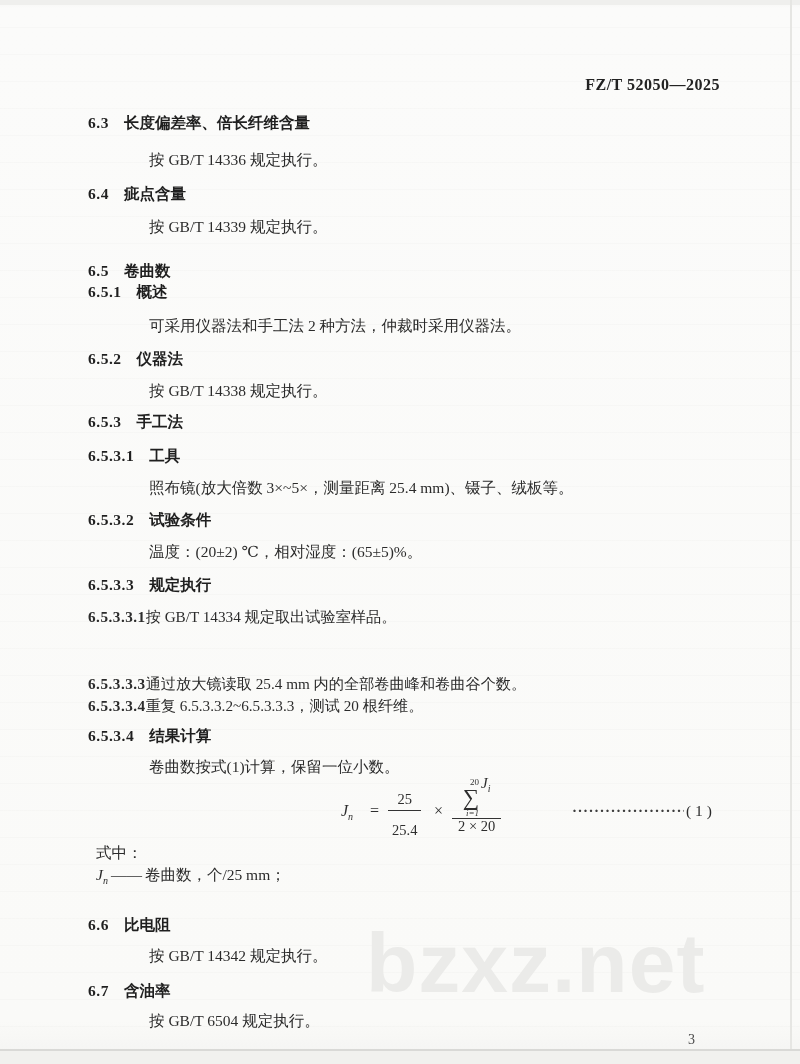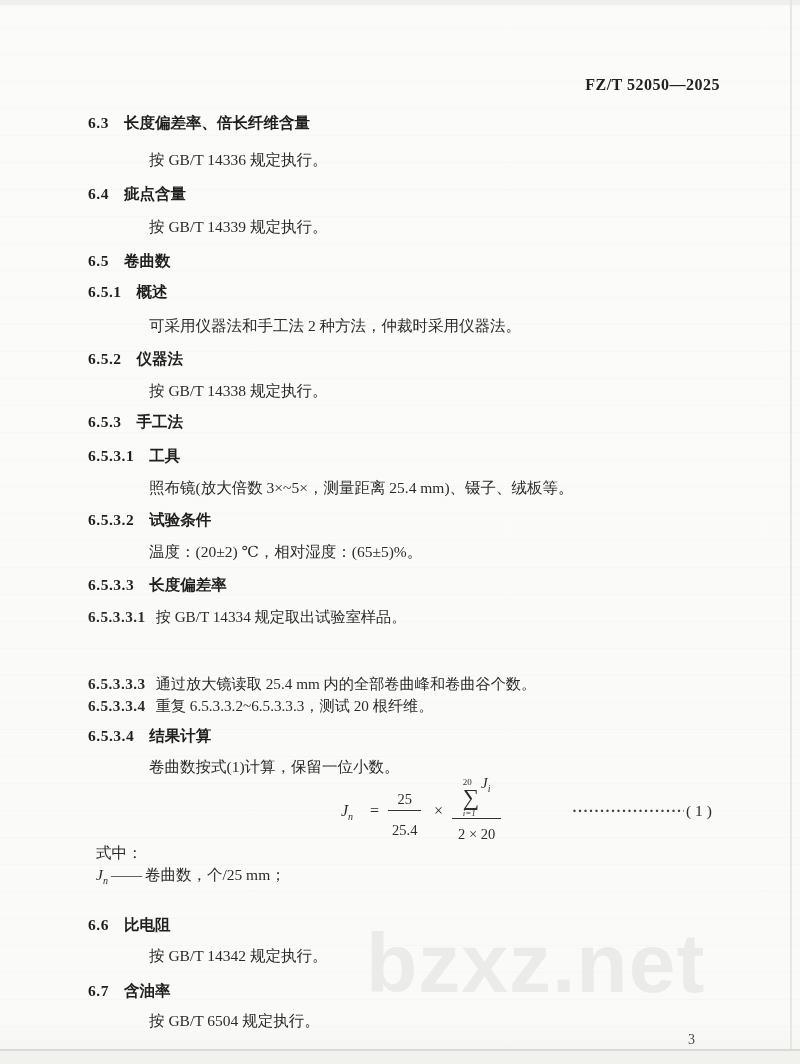--- a/index.html
+++ b/index.html
@@ -79,7 +79,7 @@
     </div>
     <div class="p" style="top:217px">按 GB/T 14339 规定执行。</div>
 
-    <div class="h" style="top:251px">
+    <div class="h" style="top:261px">
       <span class="num">6.5</span><span>卷曲数</span>
     </div>
 

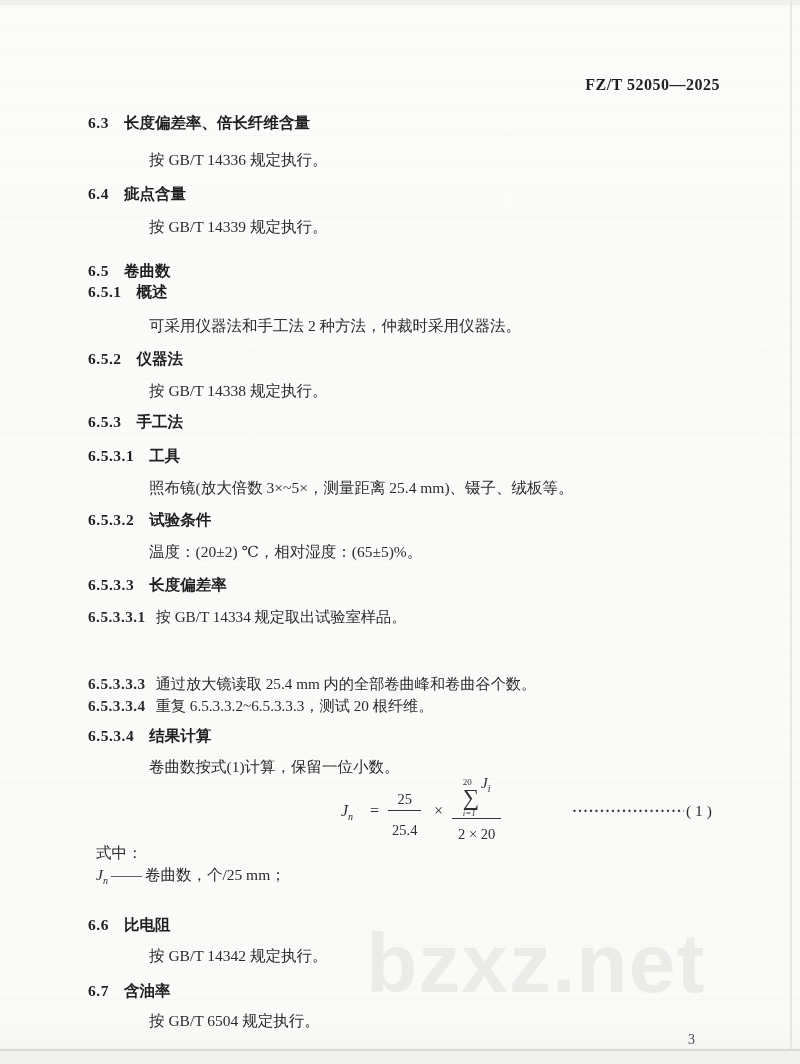--- a/index.html
+++ b/index.html
@@ -108,7 +108,7 @@
     <div class="p" style="top:542px">温度：(20±2) ℃，相对湿度：(65±5)%。</div>
 
     <div class="h" style="top:575px">
-      <span class="num">6.5.3.3</span><span>长度偏差率</span>
+      <span class="num">6.5.3.3</span><span>规定执行</span>
     </div>
 
     <div class="step" style="top:606px">

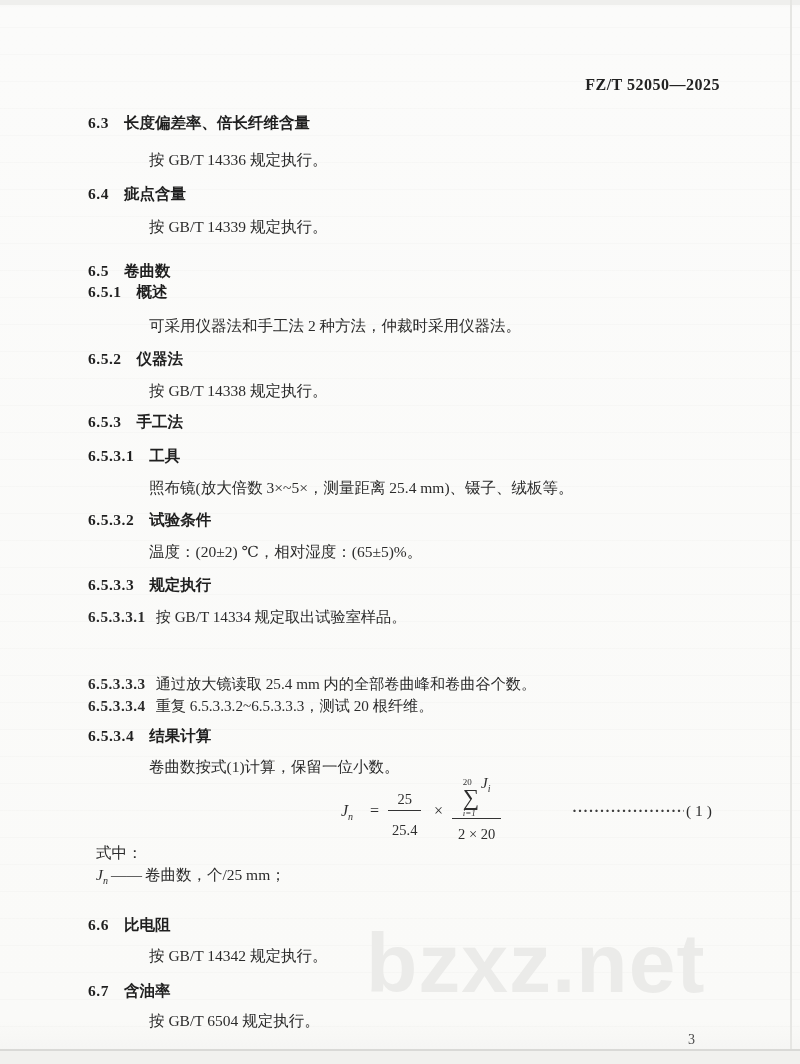--- a/index.html
+++ b/index.html
@@ -30,7 +30,7 @@
   .h .num{margin-right:15px;letter-spacing:0.5px;}
   .p{position:absolute;left:121px;font-size:15.5px;line-height:1.25;color:#2b2b2b;white-space:nowrap;margin-left:28px;}
   .step{position:absolute;left:88px;width:634px;font-size:15.2px;line-height:22px;text-align:justify;color:#2b2b2b;}
-  .step .num{font-weight:700;margin-right:10px;letter-spacing:0.5px;white-space:nowrap;}
+  .step .num{font-weight:700;letter-spacing:0.5px;white-space:nowrap;}
 
   .formula{position:absolute;left:88px;top:776px;width:632px;height:64px;font-size:16px;}
   .formula .sym{font-style:italic;font-family:"Liberation Serif",serif;}

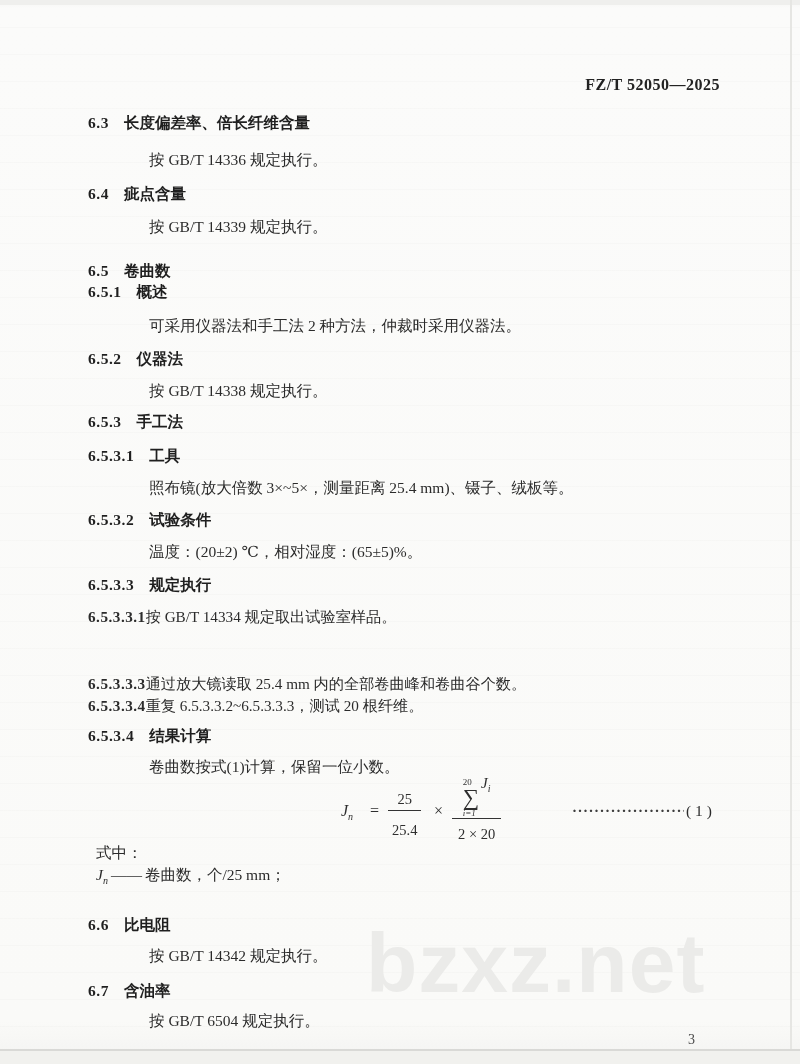--- a/index.html
+++ b/index.html
@@ -43,7 +43,7 @@
   .f-times{position:absolute;left:346px;top:26px;}
   .f-frac2{position:absolute;left:364px;top:0;text-align:center;font-size:14.5px;line-height:1;}
   .f2num{display:flex;align-items:flex-end;justify-content:center;height:42px;padding:0 4px;}
-  .sumstack{display:inline-flex;flex-direction:column;align-items:flex-start;line-height:1;}
+  .sumstack{display:inline-flex;flex-direction:column;align-items:flex-end;line-height:1;}
   .sumstack .lim{font-size:9px;font-style:italic;line-height:1;color:#333;}
   .sumstack .lim.up{font-style:normal;}
   .sumstack .sigma{font-size:23px;line-height:0.95;font-style:normal;}

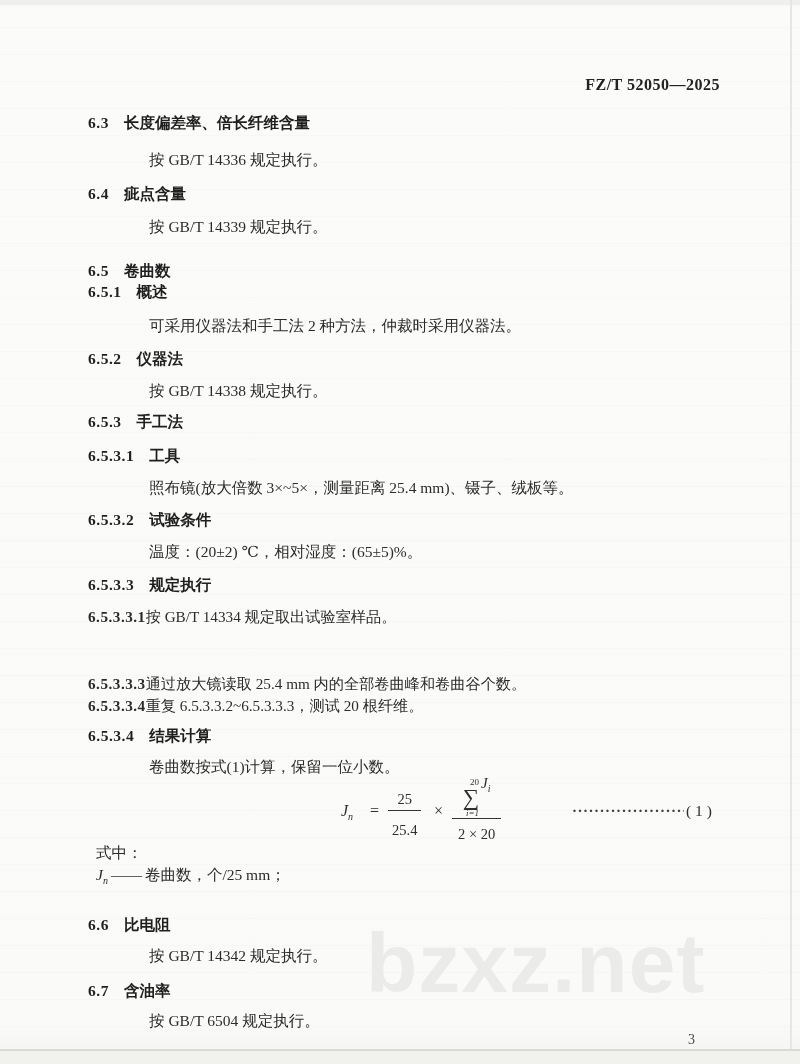--- a/index.html
+++ b/index.html
@@ -48,7 +48,7 @@
   .sumstack .lim.up{font-style:normal;}
   .sumstack .sigma{font-size:23px;line-height:0.95;font-style:normal;}
   .f2num .term{margin:0 0 24px 2px;font-size:15px;}
-  .f-frac2 .fden{display:block;border-top:1.4px solid #333;padding:8px 6px 2px;}
+  .f-frac2 .fden{display:block;border-top:1.4px solid #333;padding:0 6px 2px;}
   .f-leader{position:absolute;left:484px;top:27px;width:112px;overflow:hidden;white-space:nowrap;font-weight:700;font-size:15px;letter-spacing:0.5px;color:#3d3d3d;}
   .f-label{position:absolute;left:598px;top:26px;font-size:15.5px;color:#2b2b2b;white-space:nowrap;}
 

